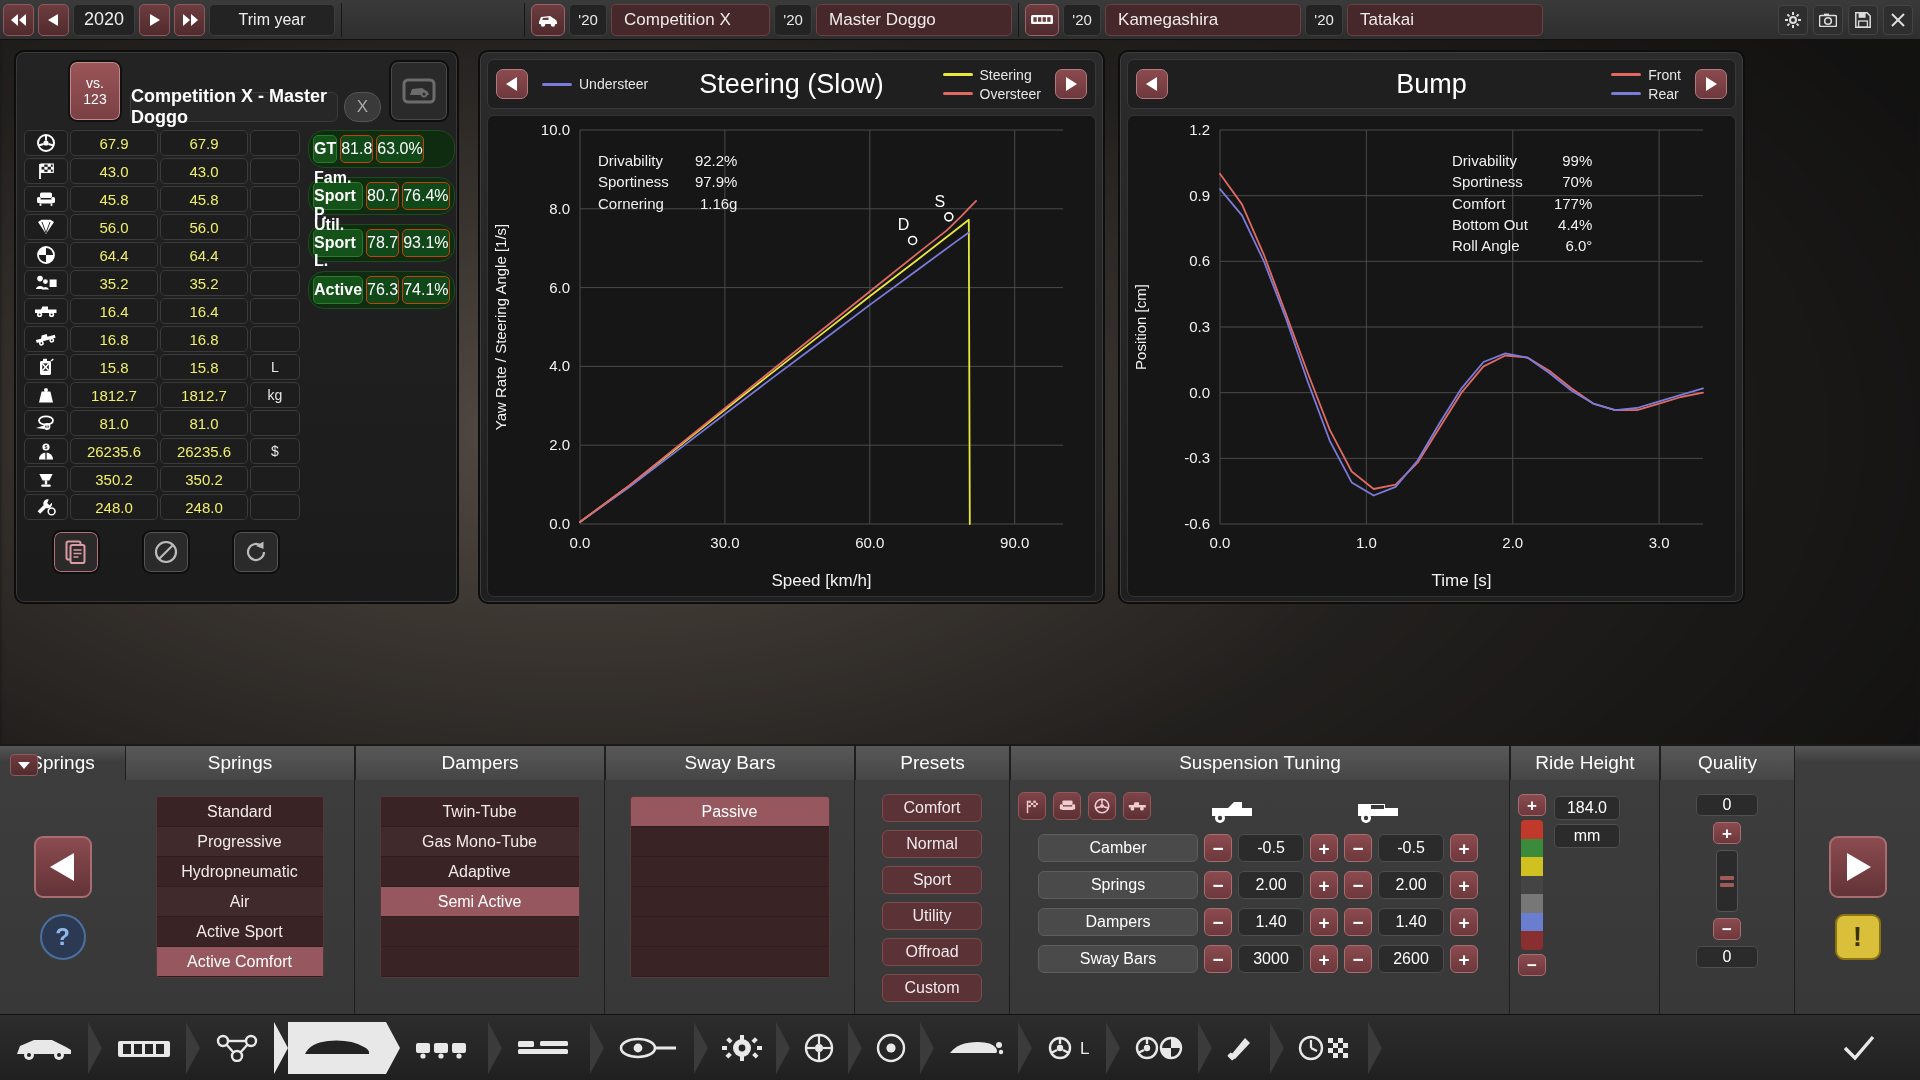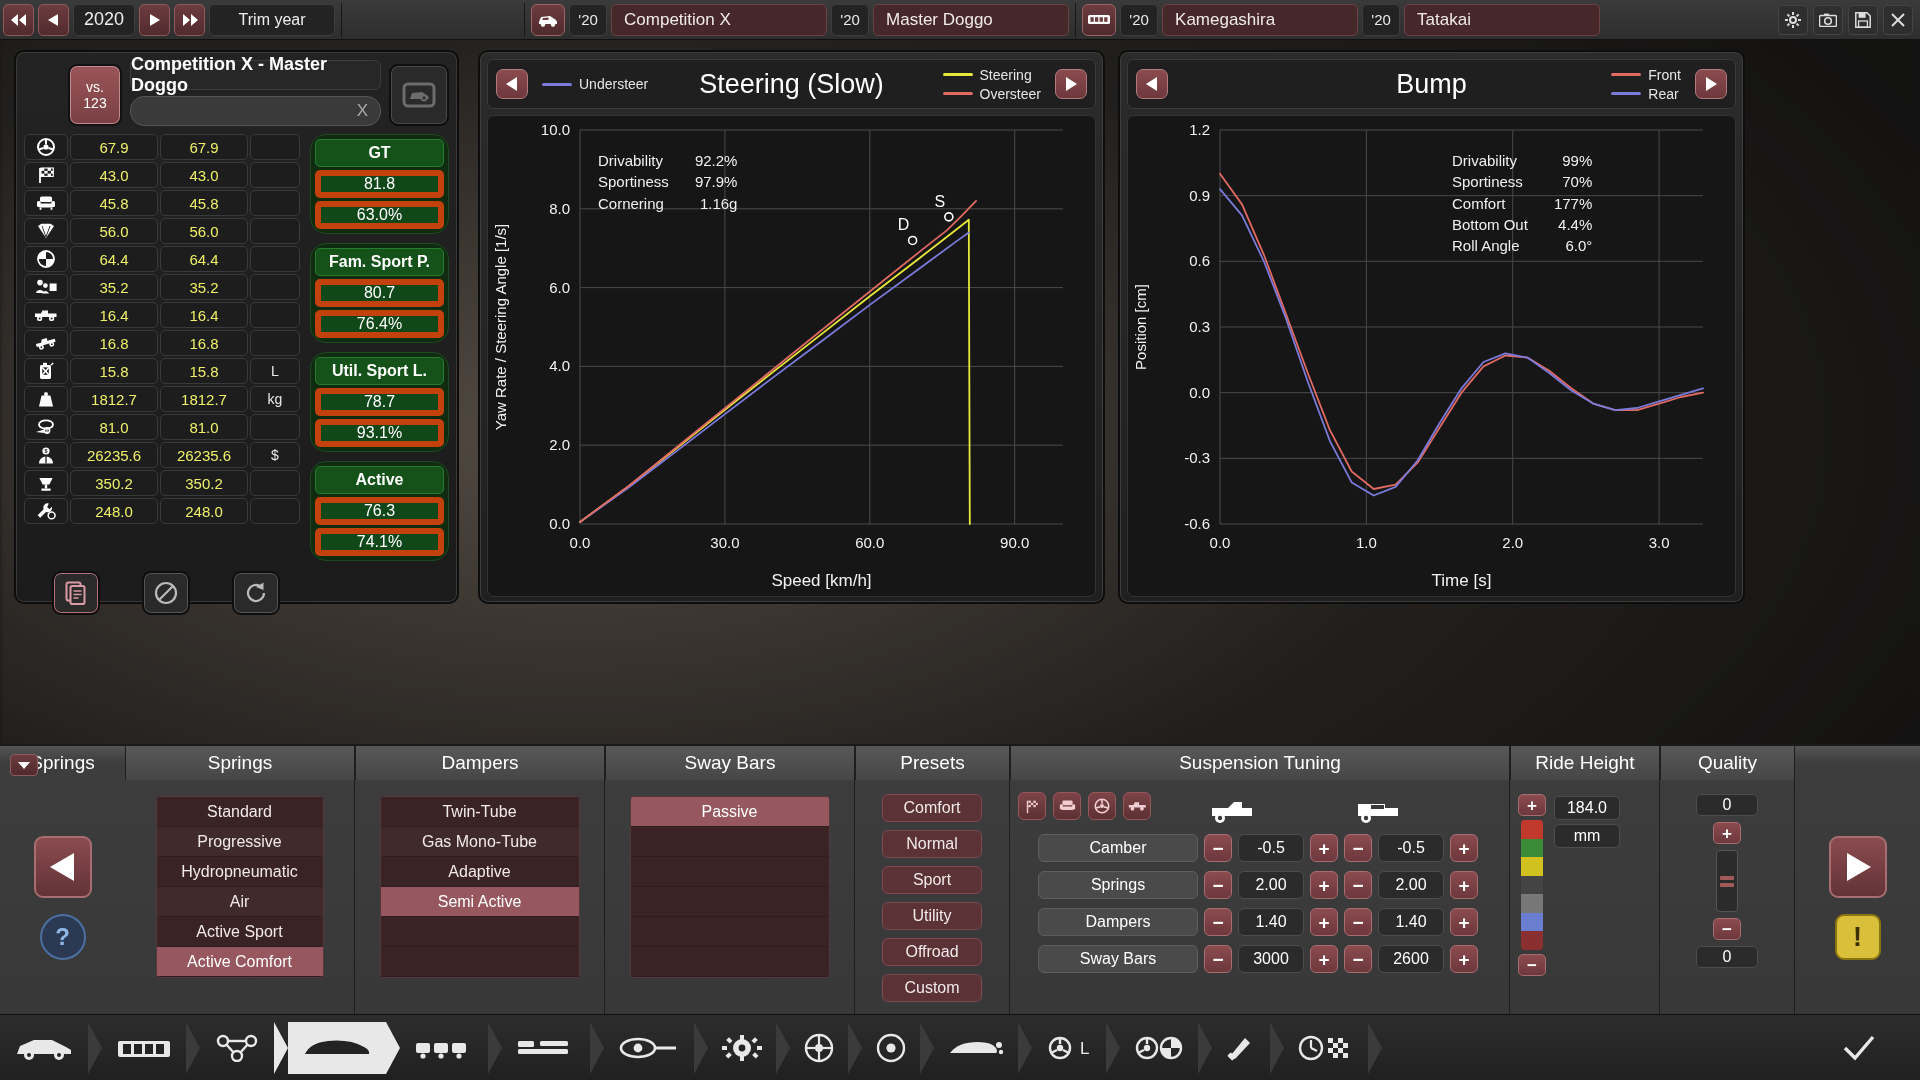--- a/index.html
+++ b/index.html
@@ -58,7 +58,7 @@
     display:flex;align-items:center;padding:0 12px;font-size:17px;color:#f0eaea;
     white-space:nowrap; overflow:hidden;
   }
-  .tb-name.w1 { width:216px; }
+  .tb-name.w1 { width:159px; }
   .tb-name.w2 { width:196px; }
   .tb-name.w3 { width:196px; }
   .tb-name.w4 { width:196px; }

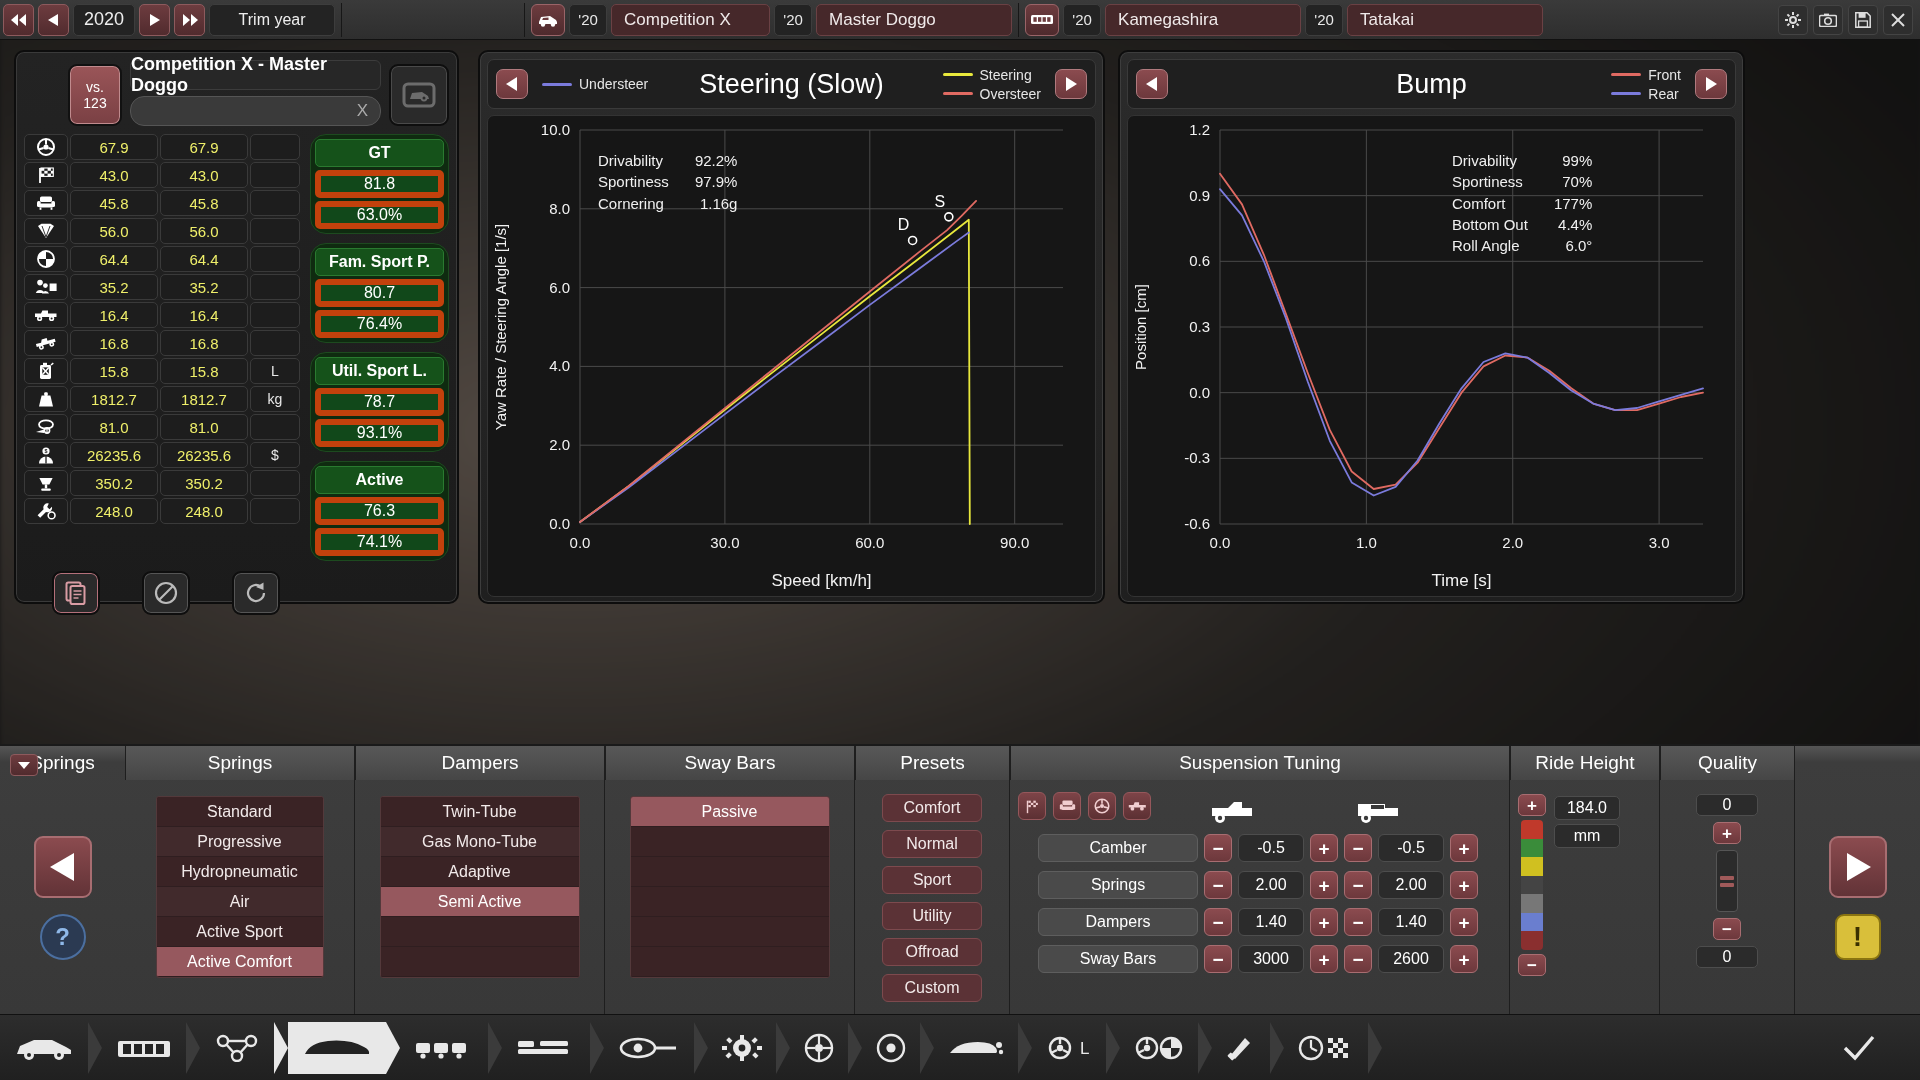--- a/index.html
+++ b/index.html
@@ -87,7 +87,7 @@
     display:flex;flex-direction:column;align-items:center;justify-content:center;
     font-size:14px;color:#fff;line-height:1.15;cursor:pointer;
   }
-  .lp-titlewrap { flex:1; display:flex; flex-direction:column; gap:6px; }
+  .lp-titlewrap { flex:1; display:flex; flex-direction:row; gap:6px; }
   .lp-title {
     height:30px;border-radius:6px;background:#272727;border:1px solid #3c3c3c;
     display:flex;align-items:center;justify-content:center;

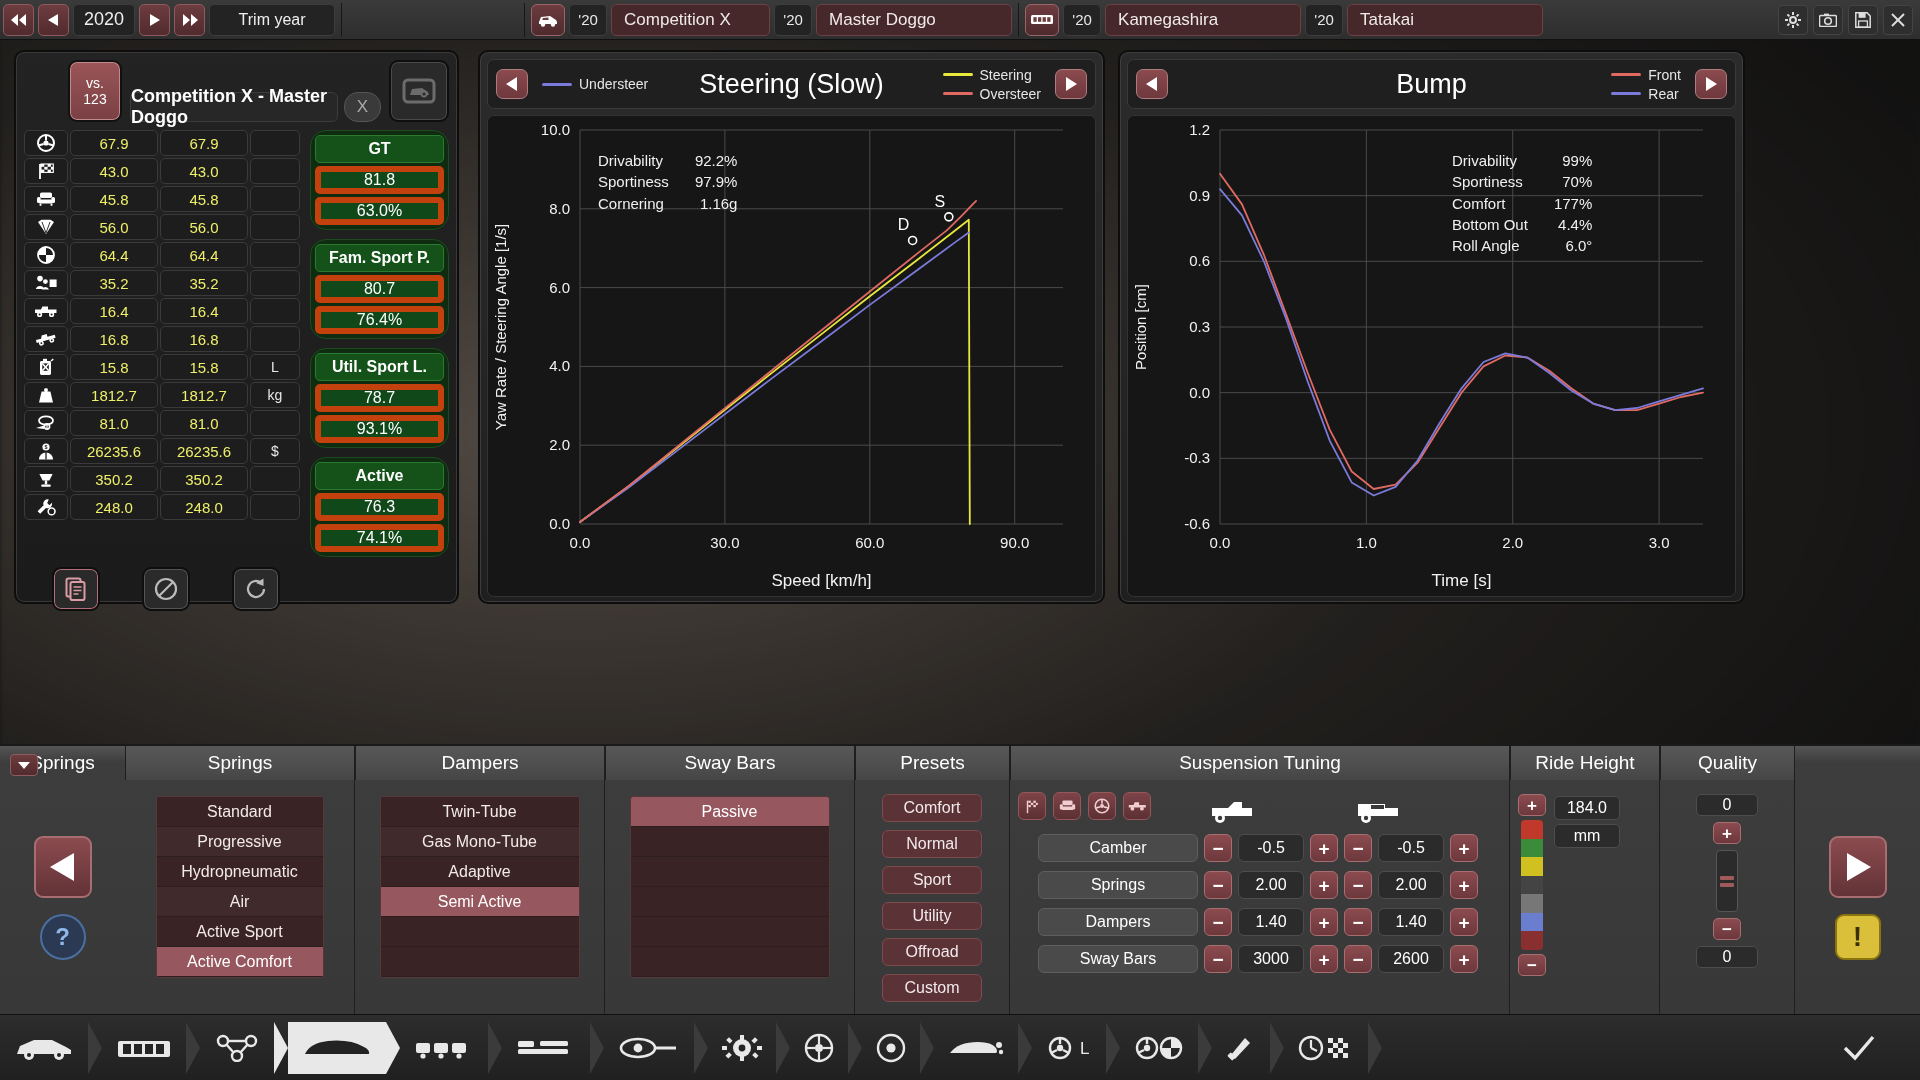--- a/index.html
+++ b/index.html
@@ -125,7 +125,7 @@
   .lp-stats { flex:1; display:flex; flex-direction:column; gap:9px; }
   .stat-group {
     background:#0f2b10; border:1px solid #1d4a1f; border-radius:16px;
-    padding:4px; display:flex; flex-direction:column; gap:3px;
+    padding:4px; display:flex; flex-direction:row; gap:3px;
   }
   .stat-h {
     height:28px;border-radius:5px;background:#15521a;border:1px solid #2a7a30;

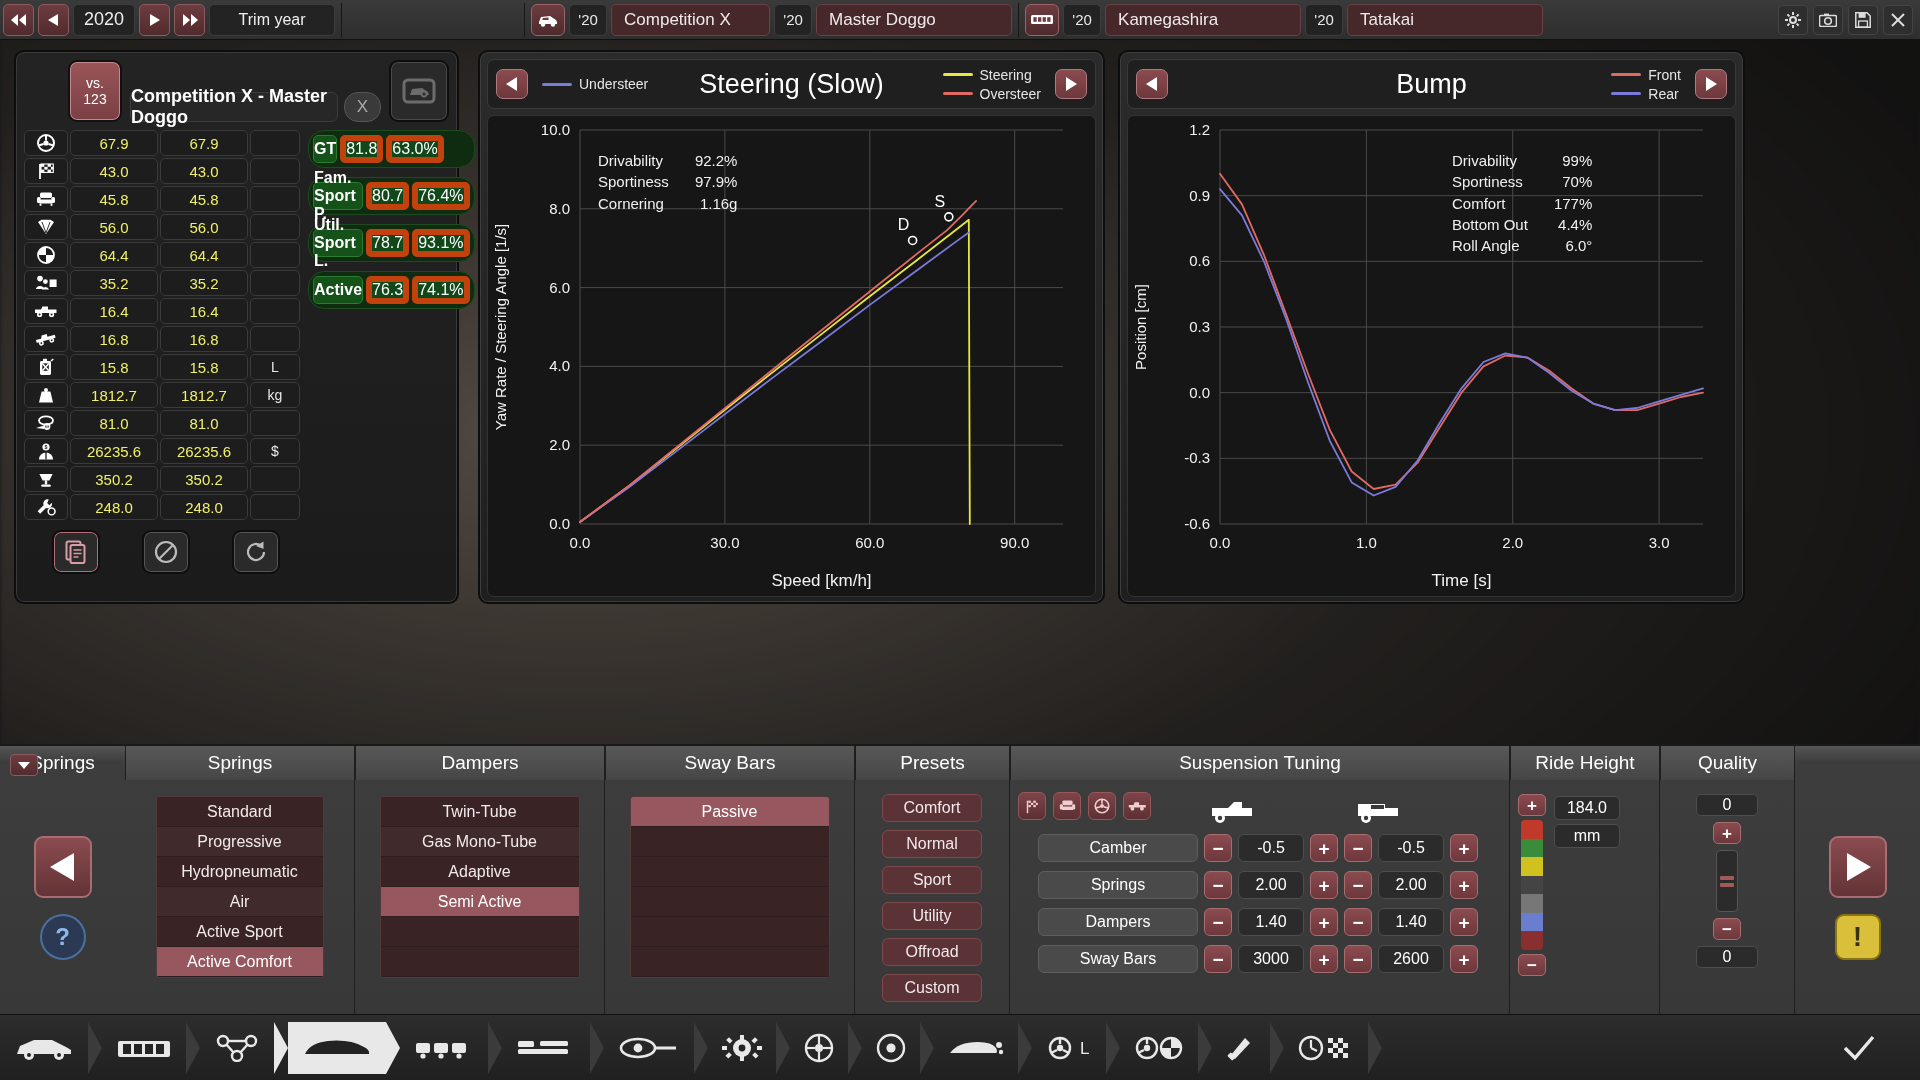--- a/index.html
+++ b/index.html
@@ -133,7 +133,7 @@
     font-size:16px;font-weight:bold;color:#fff;
   }
   .stat-v {
-    height:28px;border-radius:5px;background:#11481a;border:6px solid #c2410c;
+    height:28px;border-radius:5px;background:#11481a;border:1px solid #c2410c;
     display:flex;align-items:center;justify-content:center;
     font-size:16px;color:#fff;
   }

